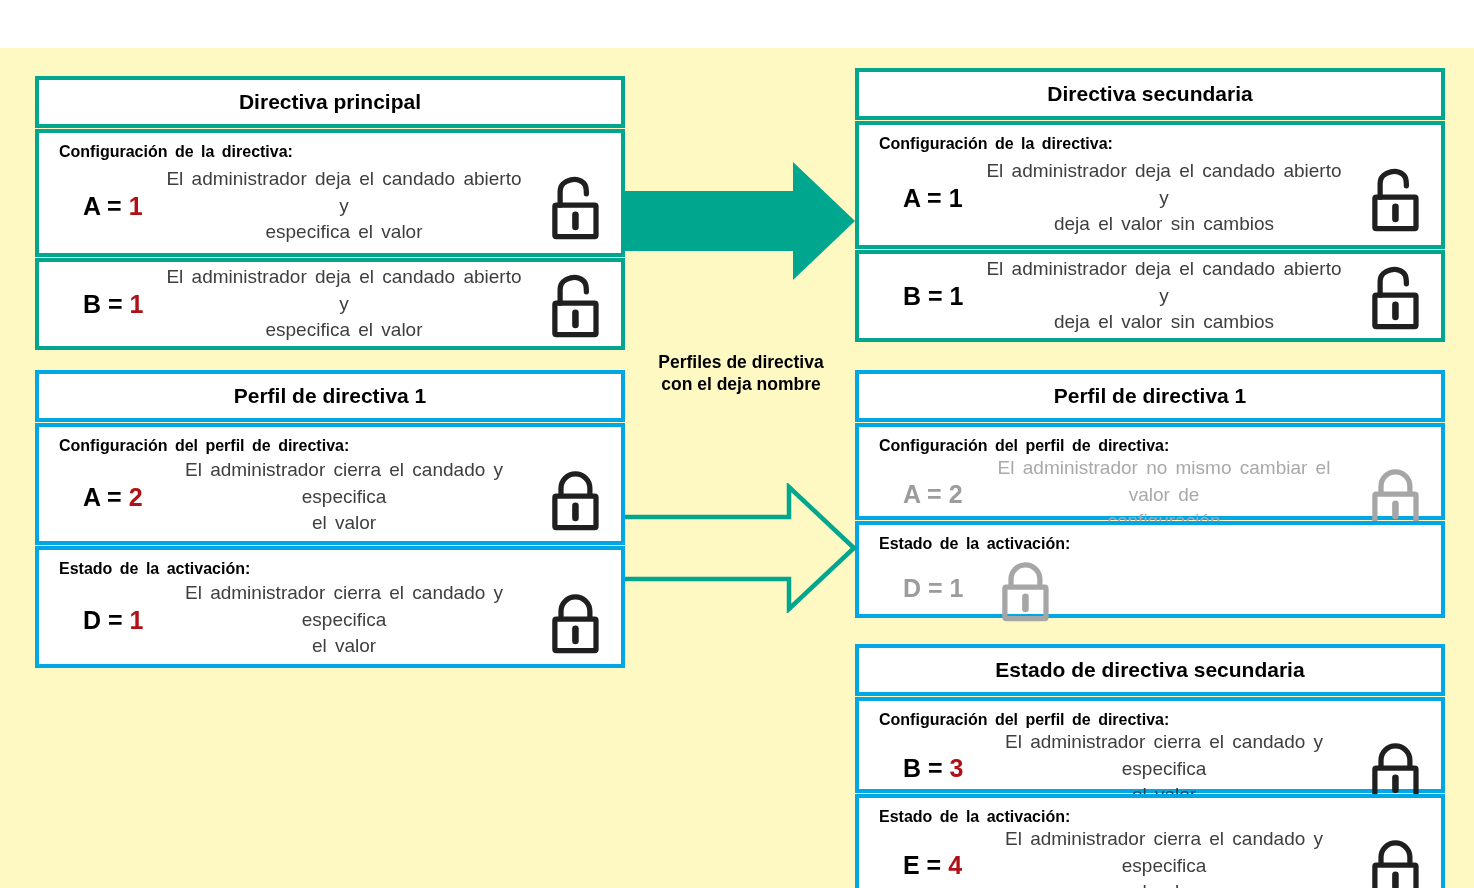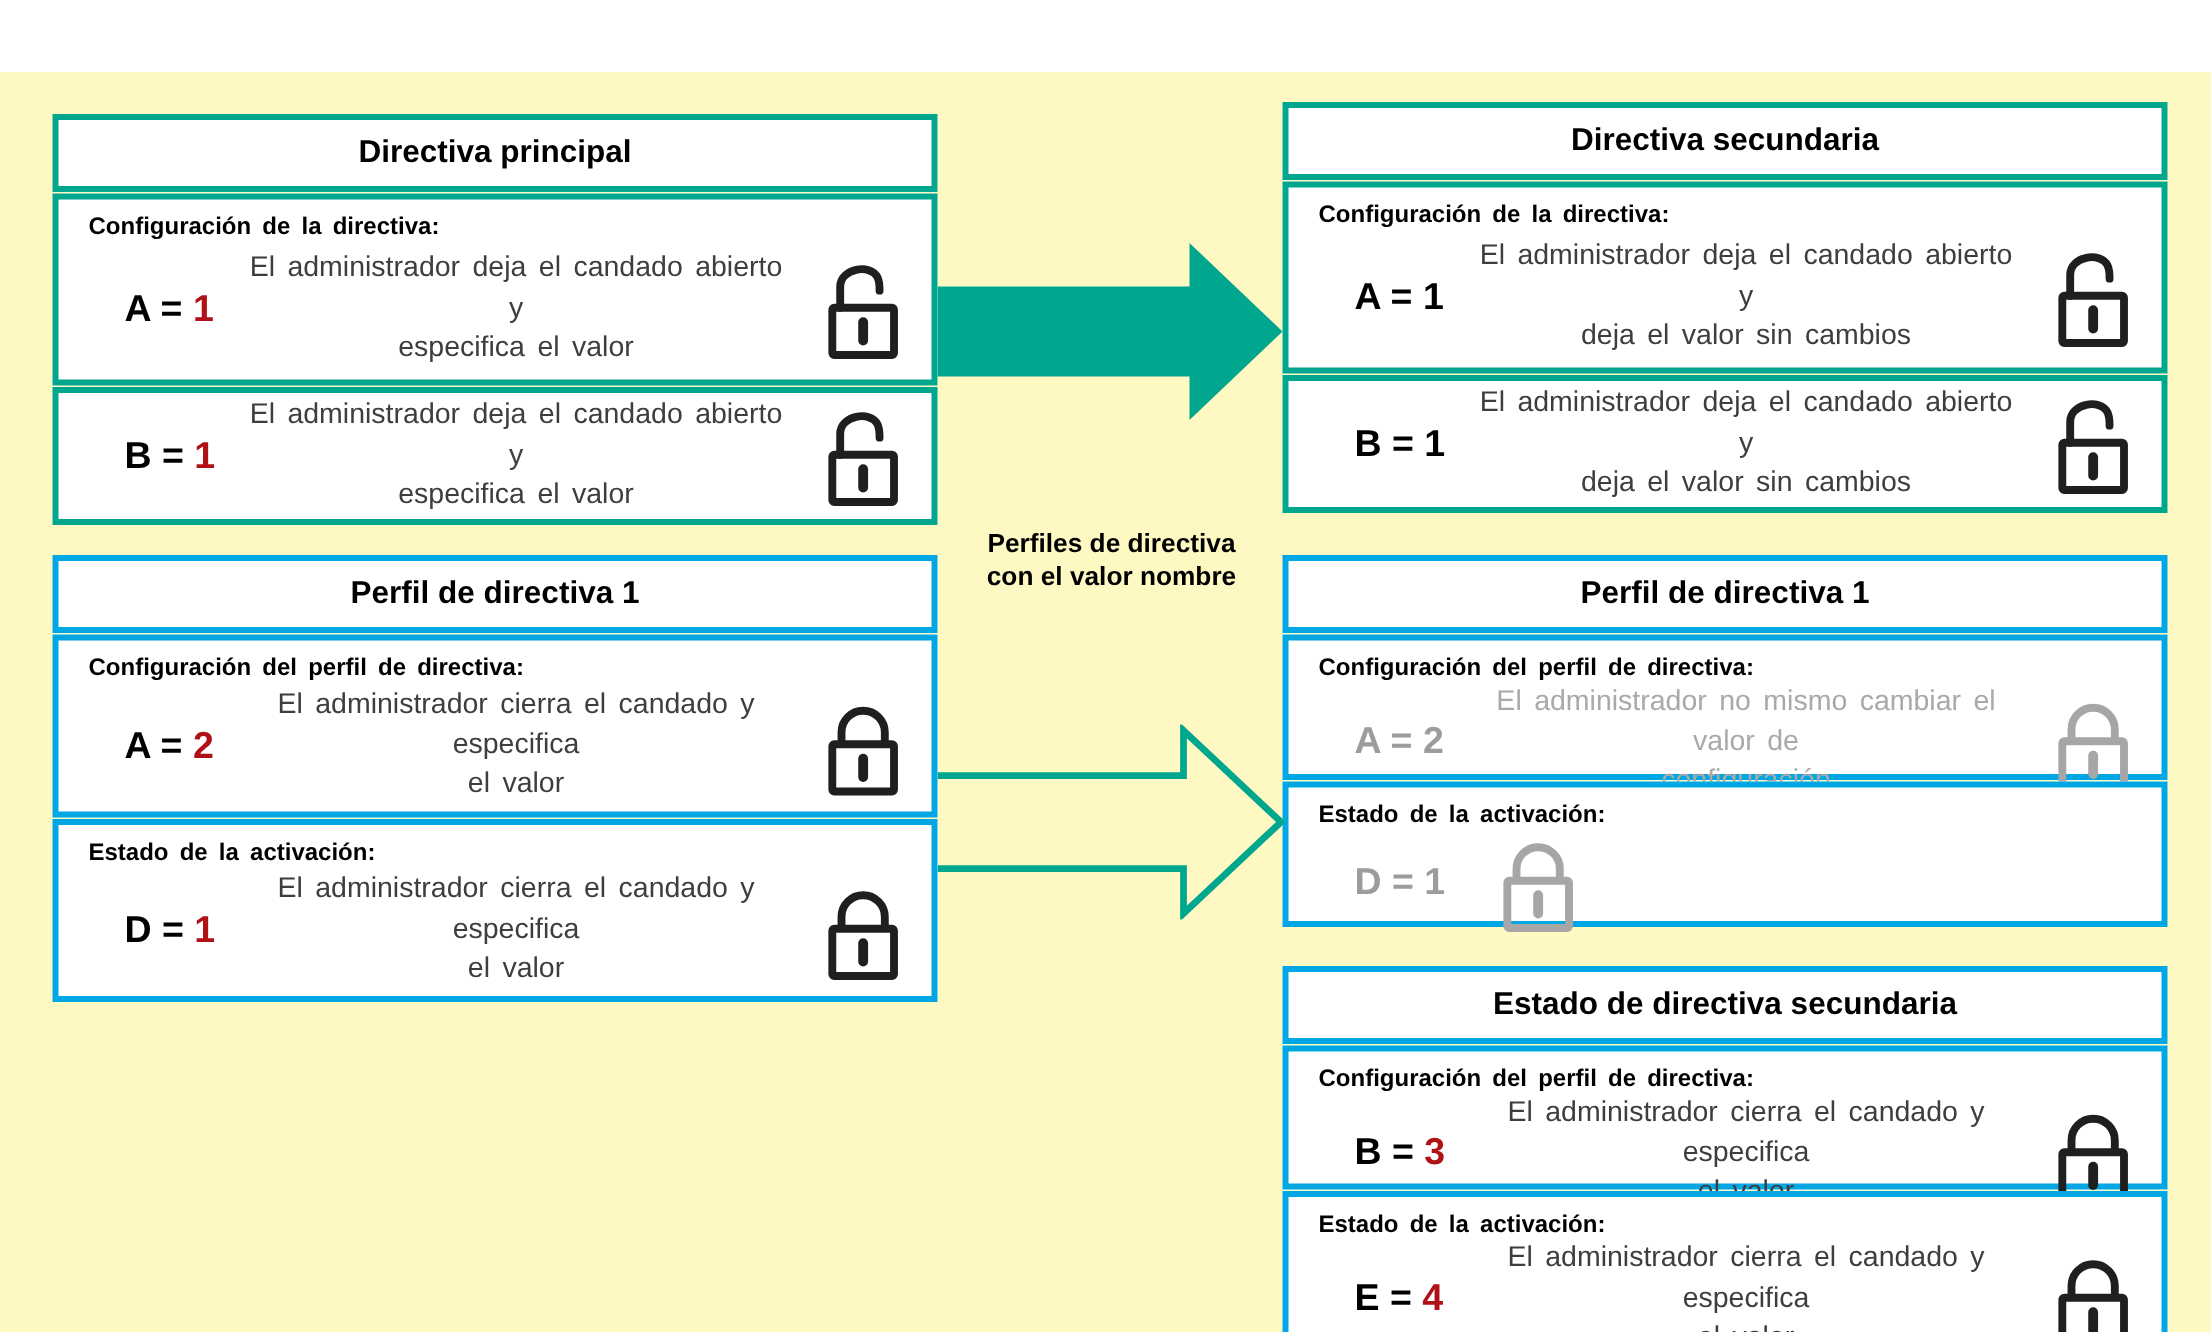--- a/index.html
+++ b/index.html
@@ -214,7 +214,7 @@
   </svg>
 
   <div class="caption">Perfiles de directiva
-con el valor nombre</div>
+con el deja nombre</div>
 
 </div>
 

